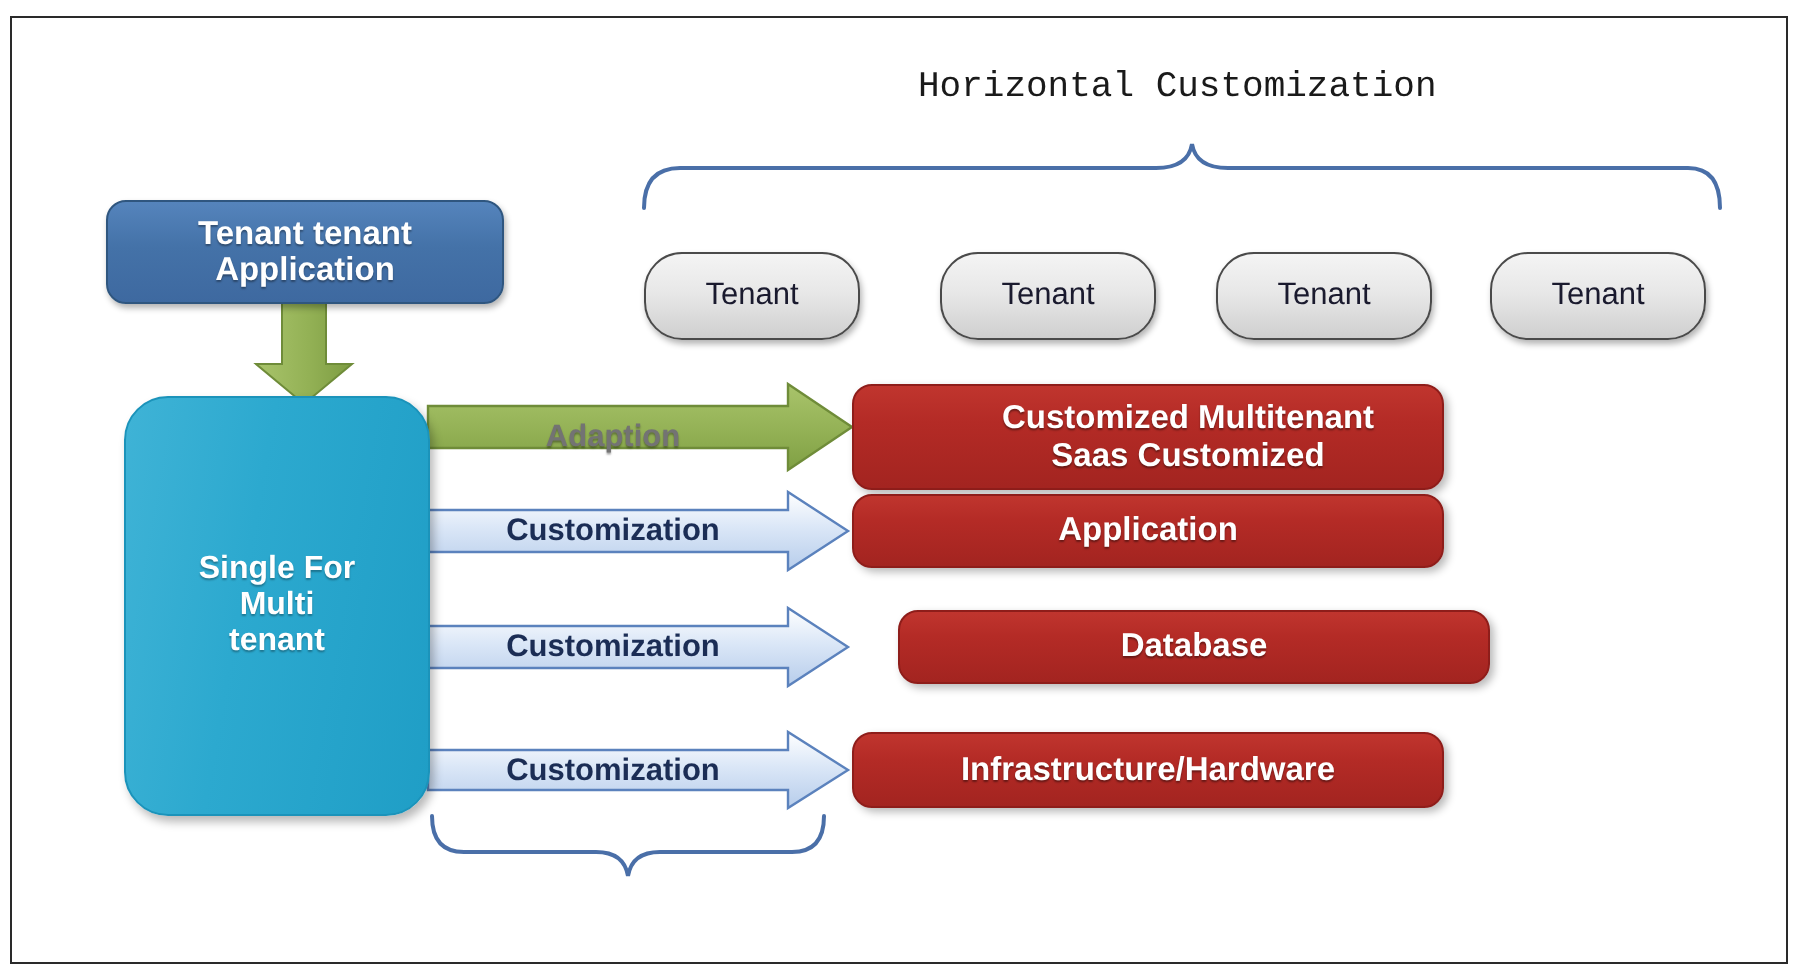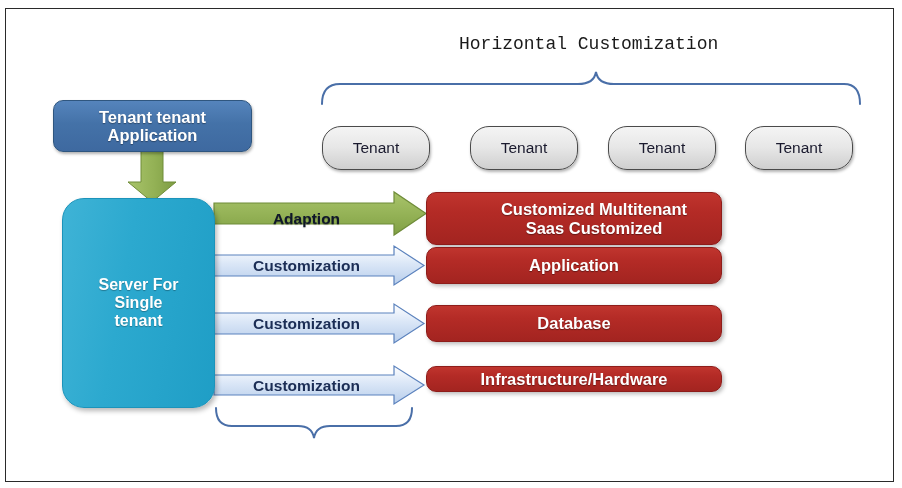--- a/index.html
+++ b/index.html
@@ -121,7 +121,7 @@
   }
   .lbl-adaption {
     left: 214px; top: 205px; width: 185px; height: 28px;
-    color: #0f172a;
+    color: #737373;
     text-shadow: 0 1px 1px rgba(0,0,0,0.35);
   }
   .lbl-cust-1 { left: 214px; top: 255px; width: 185px; height: 22px; color: #1b2d55; }

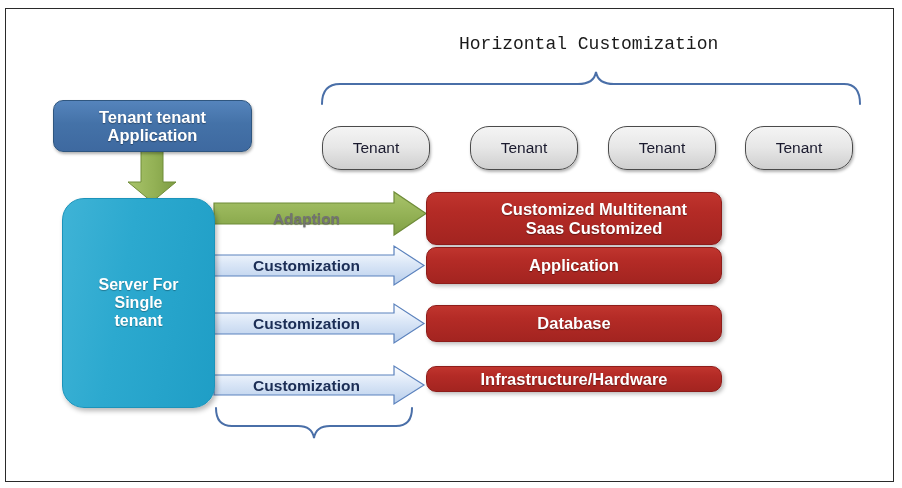--- a/index.html
+++ b/index.html
@@ -206,7 +206,7 @@
 
   <div class="box teal-box">
     <div>
-      <div>Server For</div>
+      <div>Single For</div>
       <div>Single</div>
       <div>tenant</div>
     </div>

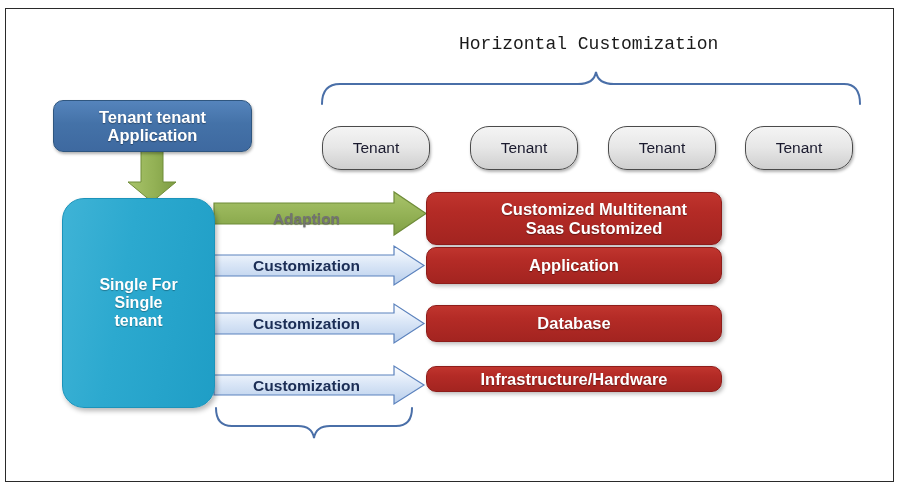--- a/index.html
+++ b/index.html
@@ -207,7 +207,7 @@
   <div class="box teal-box">
     <div>
       <div>Single For</div>
-      <div>Single</div>
+      <div>Multi</div>
       <div>tenant</div>
     </div>
   </div>

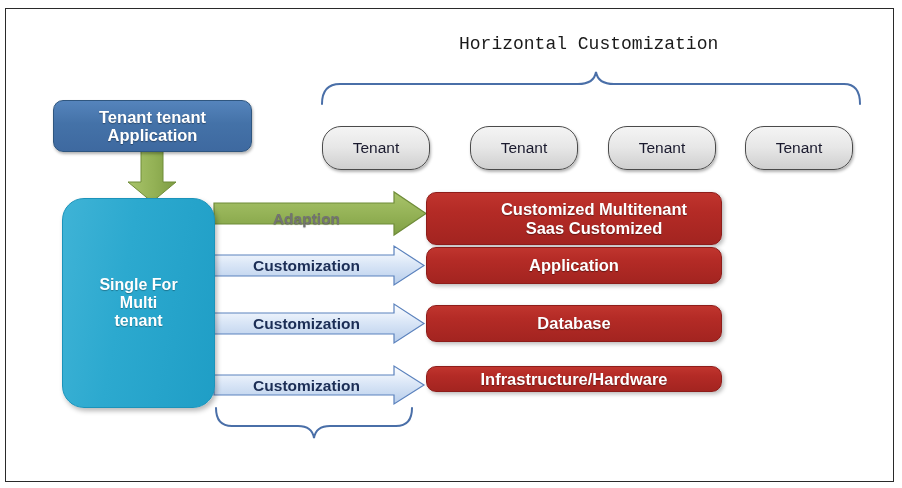--- a/index.html
+++ b/index.html
@@ -100,7 +100,7 @@
   }
   .red-1 { top: 192px; height: 53px; padding-left: 40px; }
   .red-2 { top: 247px; height: 37px; }
-  .red-3 { top: 305px; height: 37px; }
+  .red-3 { top: 305px; height: 37px; margin-left: 23px; }
   .red-4 { top: 366px; height: 26px; justify-content: center; }
 
   

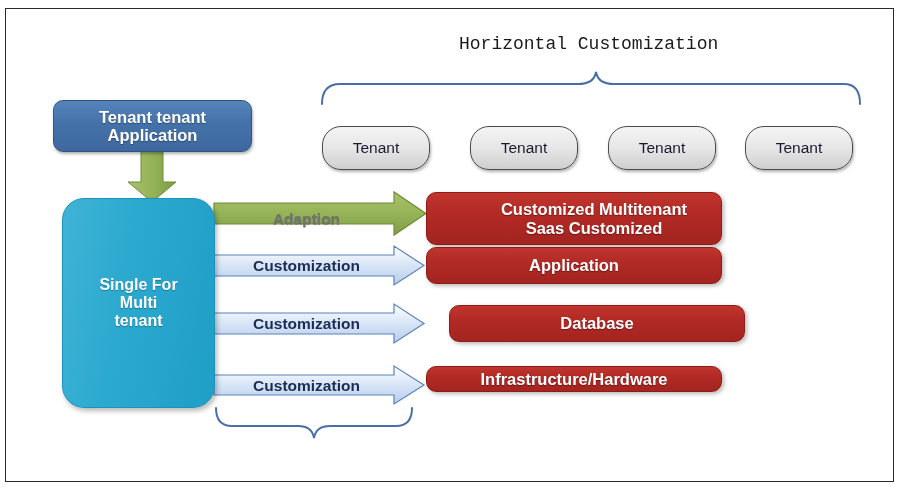--- a/index.html
+++ b/index.html
@@ -101,7 +101,7 @@
   .red-1 { top: 192px; height: 53px; padding-left: 40px; }
   .red-2 { top: 247px; height: 37px; }
   .red-3 { top: 305px; height: 37px; margin-left: 23px; }
-  .red-4 { top: 366px; height: 26px; justify-content: center; }
+  .red-4 { top: 366px; height: 38px; justify-content: center; }
 
   
   .arrow-layer {

